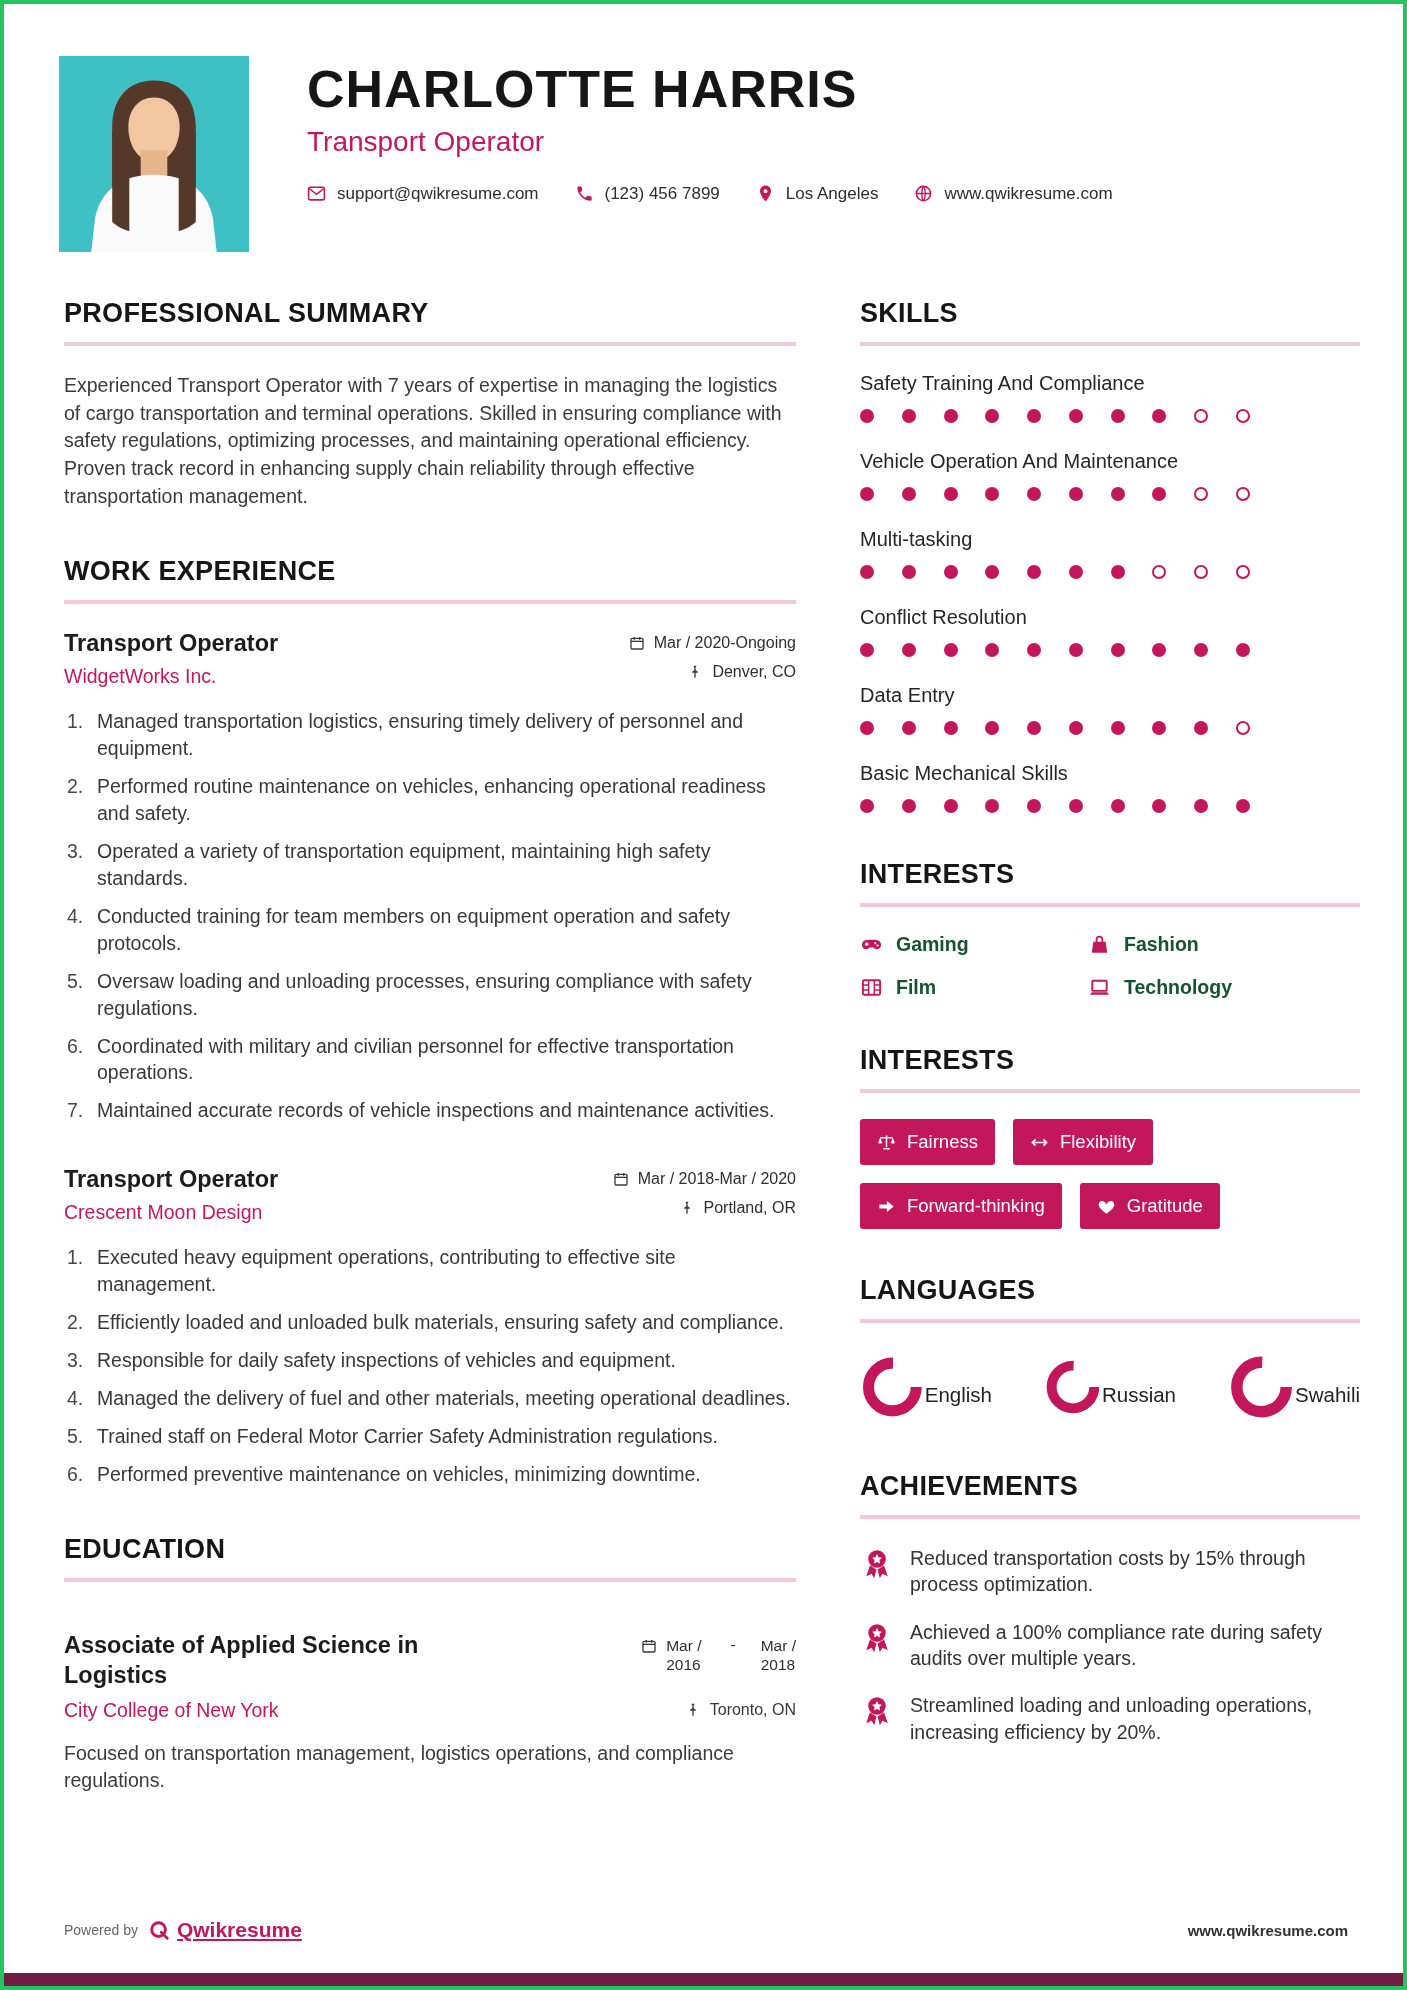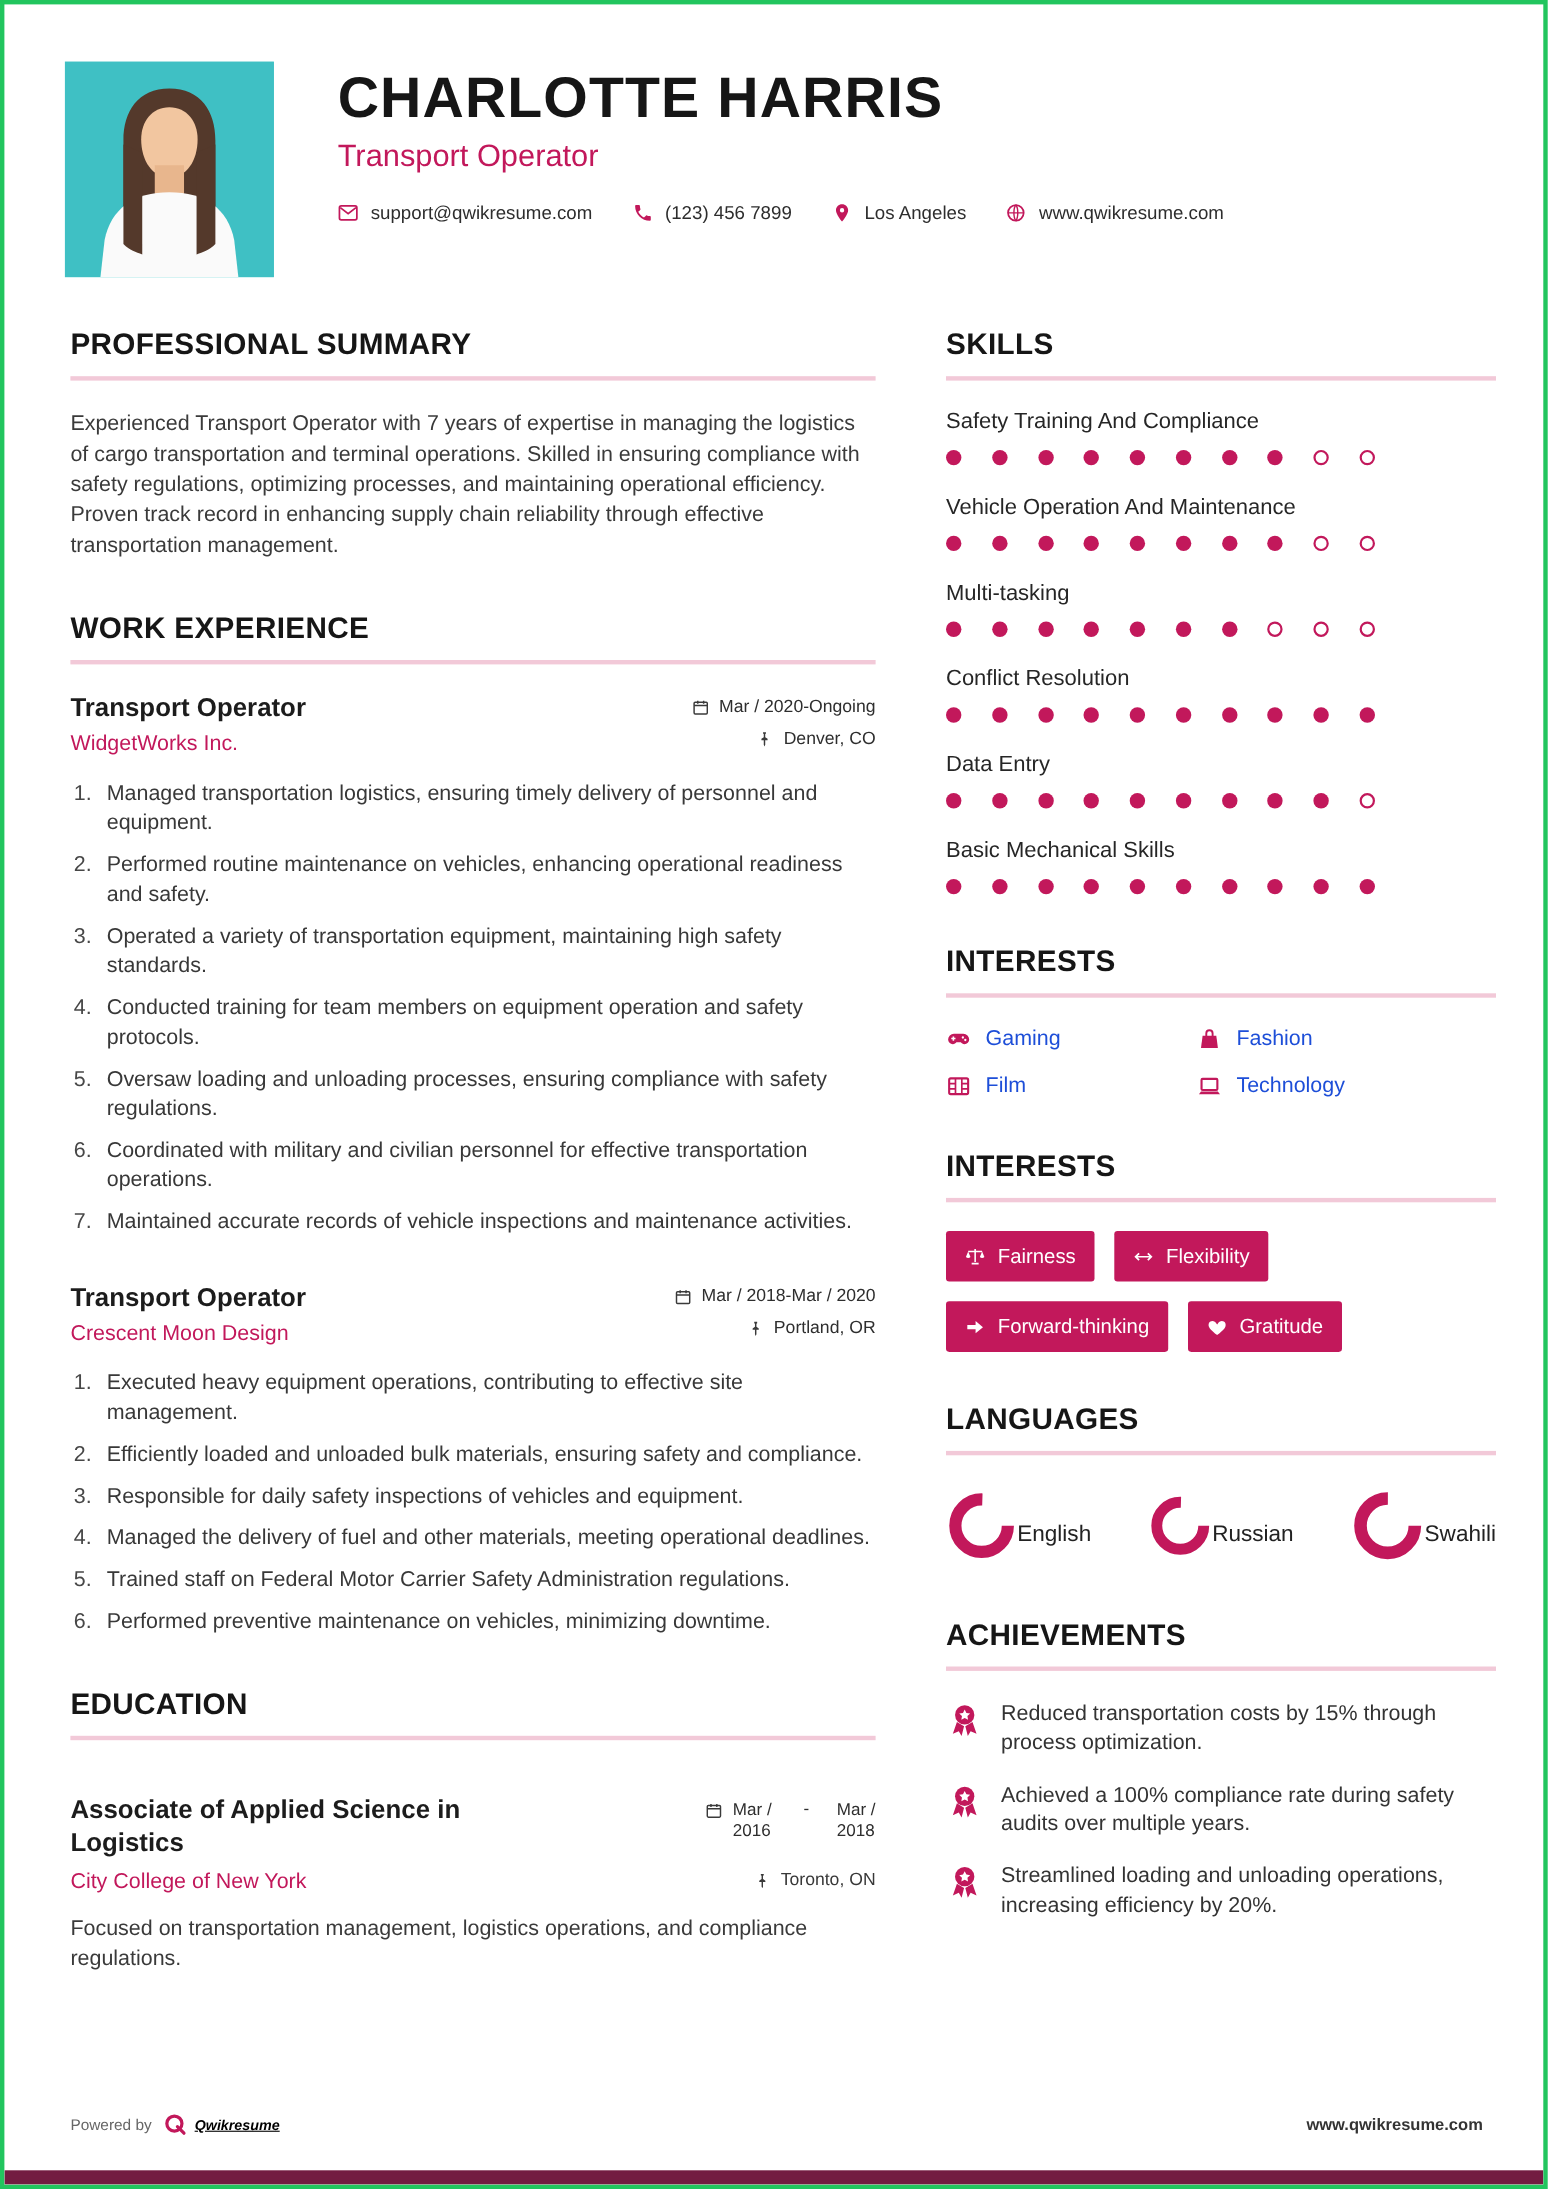--- a/index.html
+++ b/index.html
@@ -73,7 +73,7 @@
   .dot-hollow{border:2.5px solid var(--accent);background:#fff;}
   
   .interests-grid{display:grid;grid-template-columns:228px 1fr;row-gap:20px;}
-  .interest{display:flex;align-items:center;gap:13px;font-size:19.5px;color:#1d4ed8;}
+  .interest{display:flex;align-items:center;gap:13px;font-size:19.5px;color:#14532d;font-weight:bold;}
   .interest svg{width:23px;height:23px;flex:none;}
   
   .strengths-row{display:flex;flex-wrap:wrap;gap:18px;}

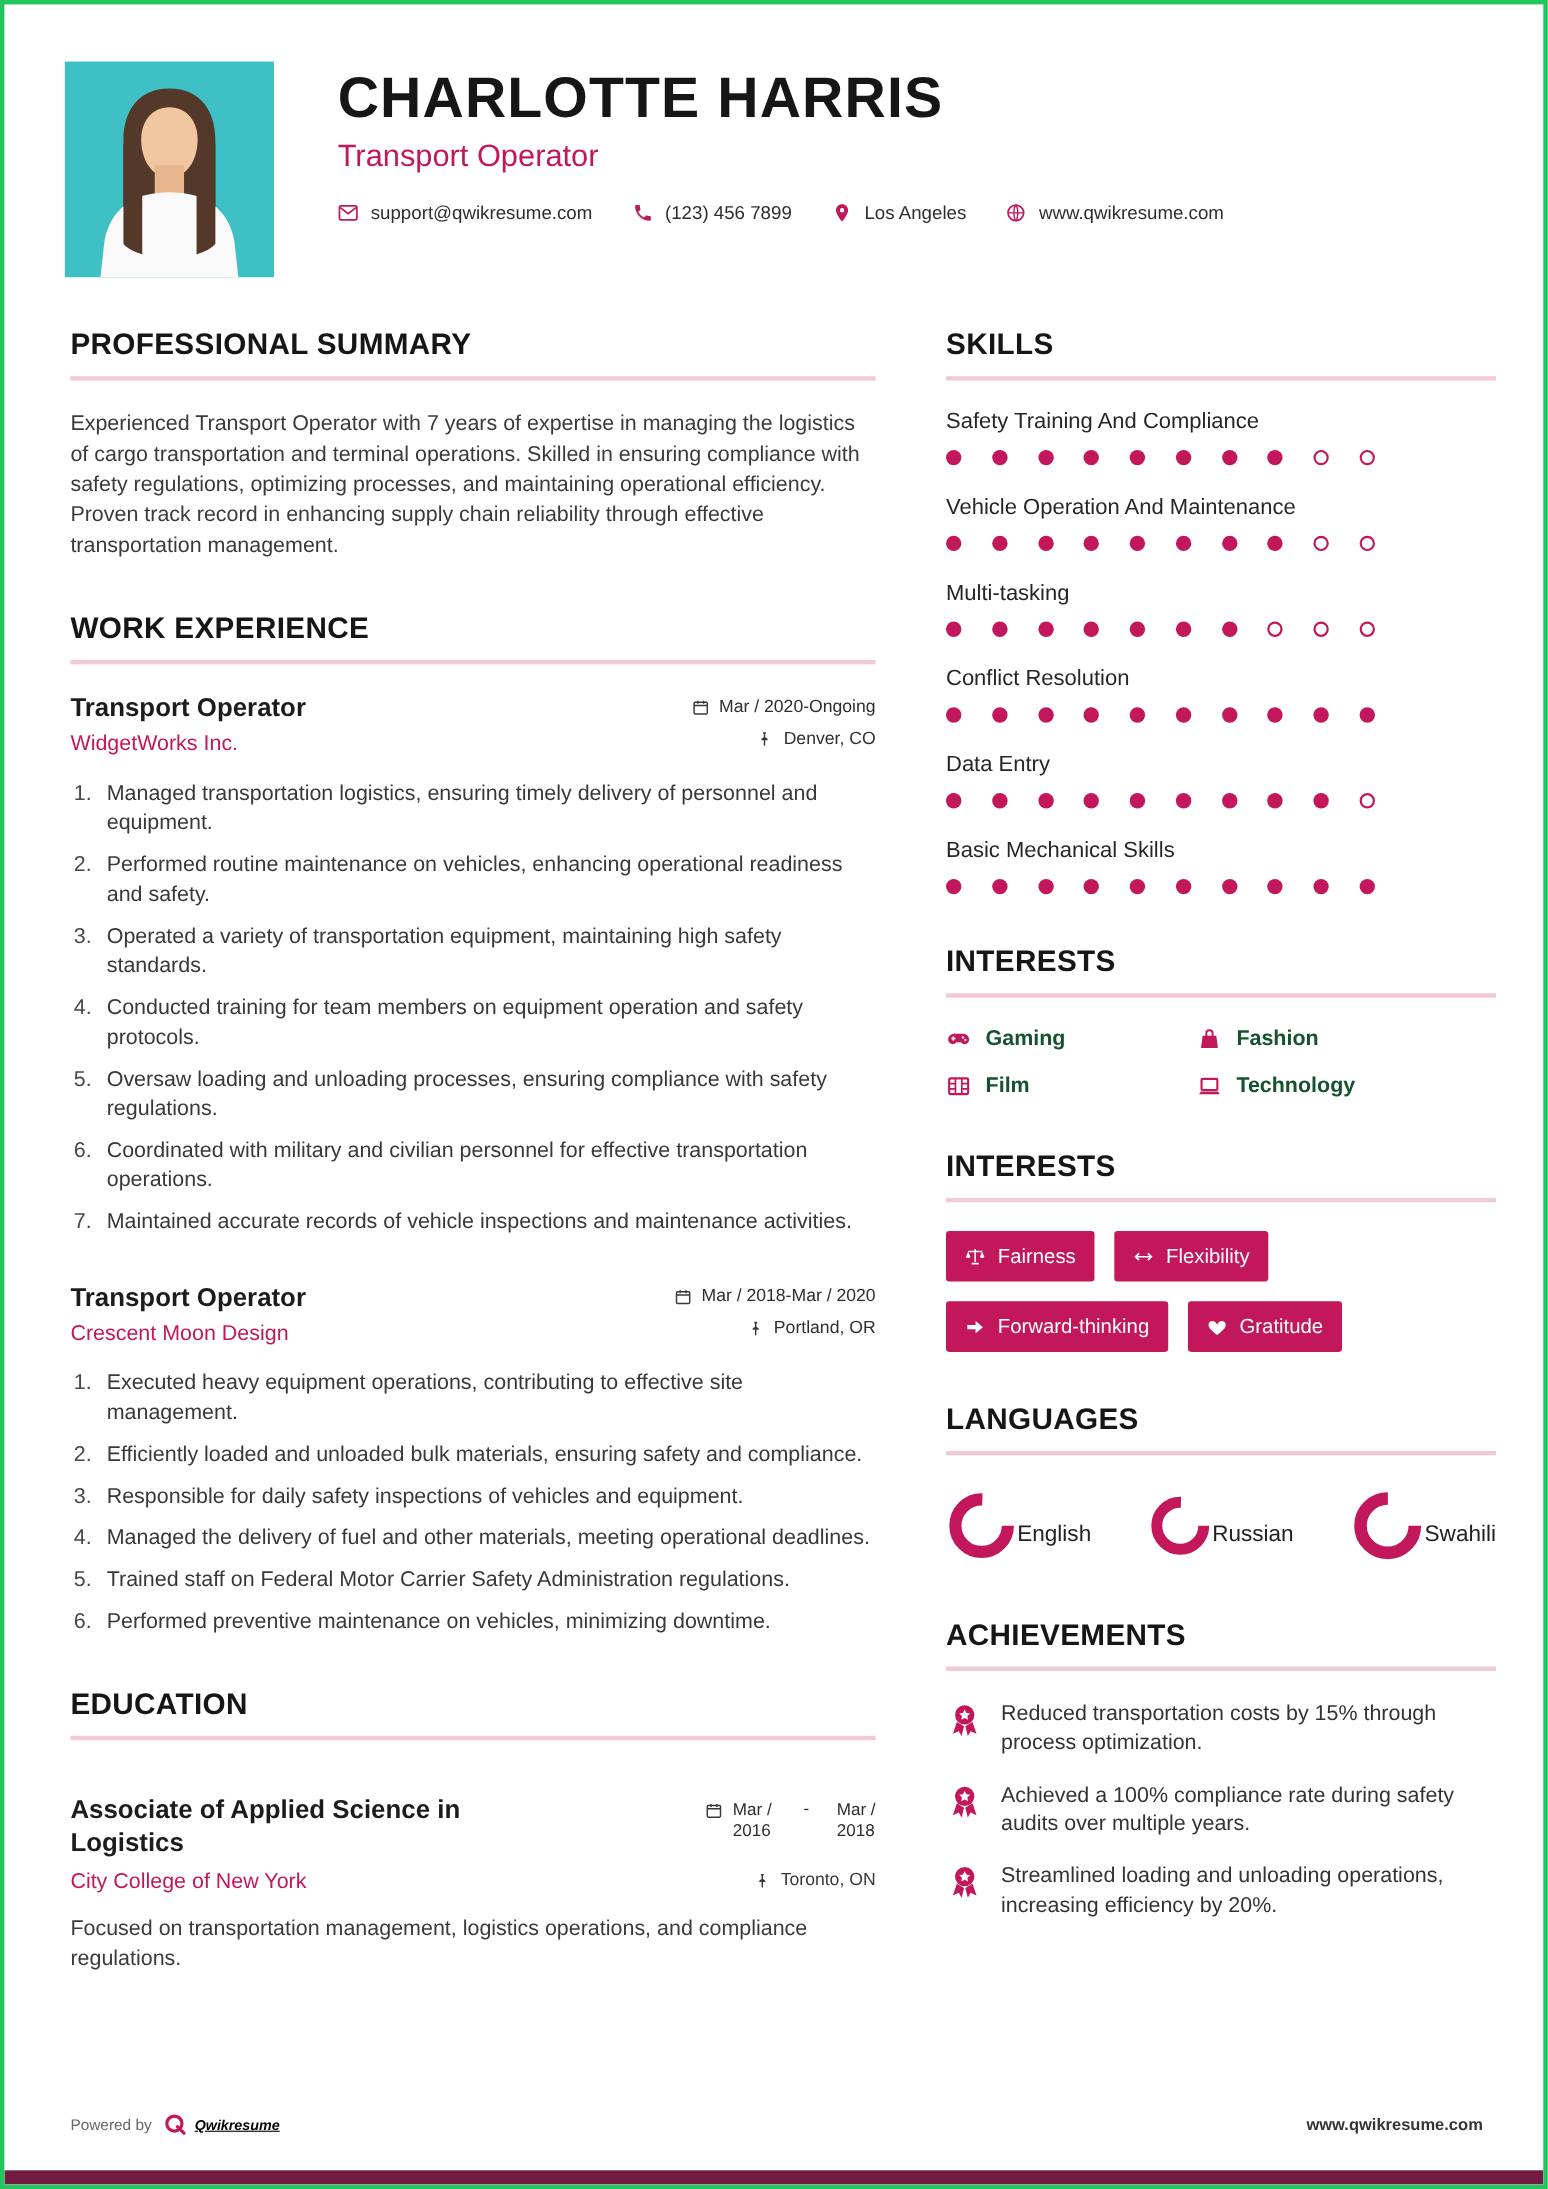--- a/index.html
+++ b/index.html
@@ -93,7 +93,7 @@
   .powered{display:flex;align-items:center;gap:10px;font-size:14px;color:#666;}
   .brand-logo{display:flex;align-items:center;gap:7px;}
   .brand-logo svg{width:22px;height:22px;}
-  .brand{font-size:13px;font-weight:700;color:#000000;text-decoration:underline;font-style:italic;}
+  .brand{font-size:21px;font-weight:700;color:#be185d;text-decoration:underline;}
   .footer-site{font-size:15px;font-weight:600;color:#333;}
   .bottom-bar{position:absolute;left:0;right:0;bottom:0;height:13px;background:var(--bottom-bar);}
 </style>

